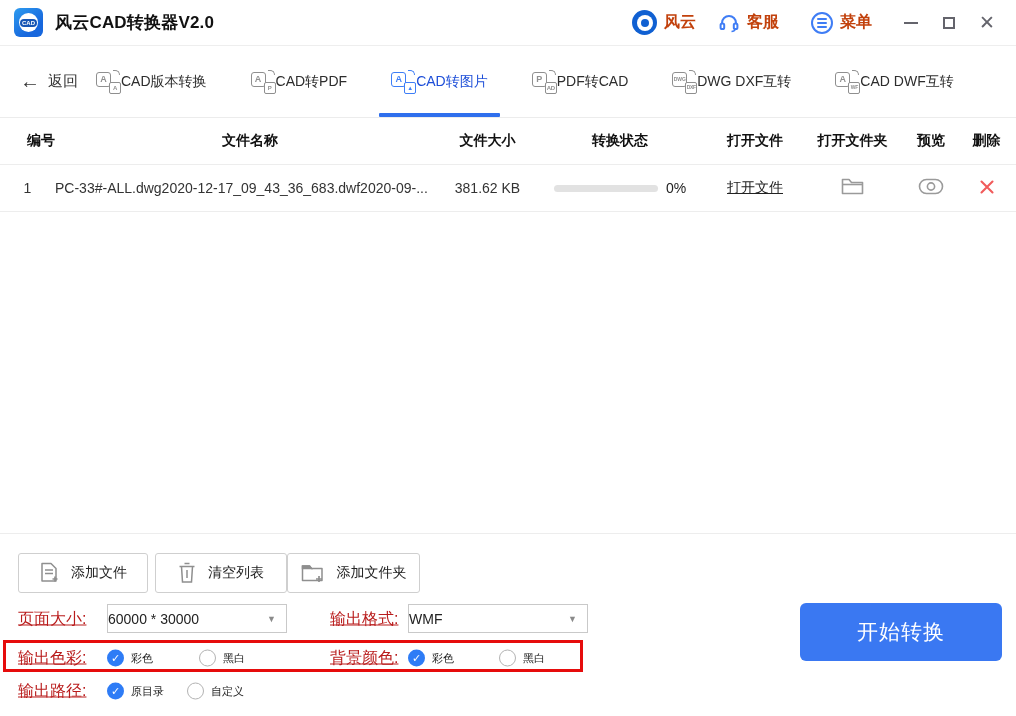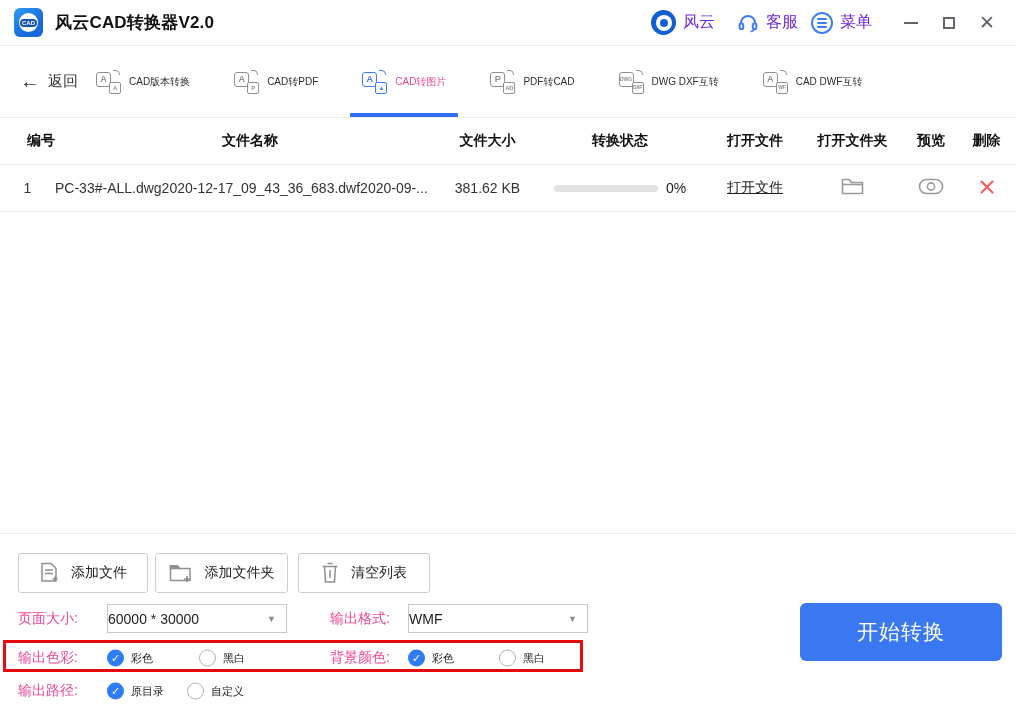--- a/index.html
+++ b/index.html
@@ -32,7 +32,7 @@
   .apptitle { font-size:17px; font-weight:700; color:#111; margin-left:12px; letter-spacing:.2px; }
   .tb-right { margin-left:auto; display:flex; align-items:center; }
   .tb-item { display:flex; align-items:center; cursor:pointer; }
-  .tb-label { font-size:16px; color:#6d28d9; margin-left:7px; }
+  .tb-label { font-size:16px; color:#c2410c; margin-left:7px;font-weight:bold; }
   .fylogo { width:25px; height:25px; border-radius:50%; background:#1060d2;
     display:flex; align-items:center; justify-content:center; }
   .fylogo .w { width:16px; height:16px; border-radius:50%; background:#fff;

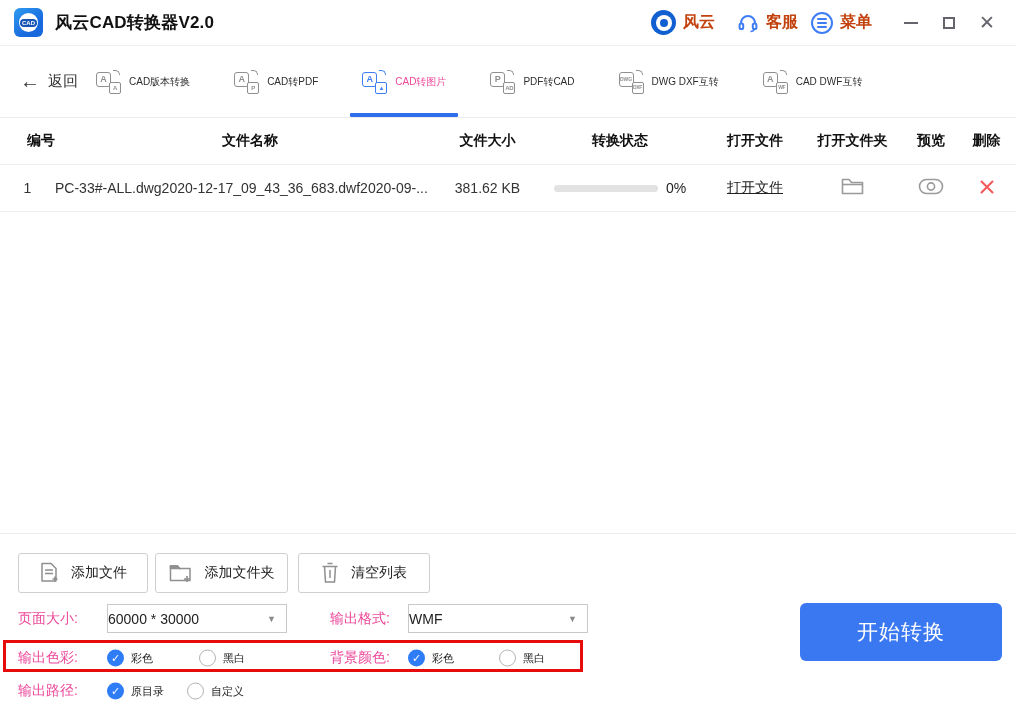--- a/index.html
+++ b/index.html
@@ -178,7 +178,7 @@
           </span>
         <span class="tb-label">风云</span>
       </div>
-      <div class="tb-item" style="margin-right:13px;">
+      <div class="tb-item" style="margin-right:32px;">
         <span>
           <svg width="22" height="22" viewBox="0 0 22 22" fill="none" stroke="#3f7df5" stroke-width="2">
             <path d="M4 13 v-2 a7 7 0 0 1 14 0 v2"></path>

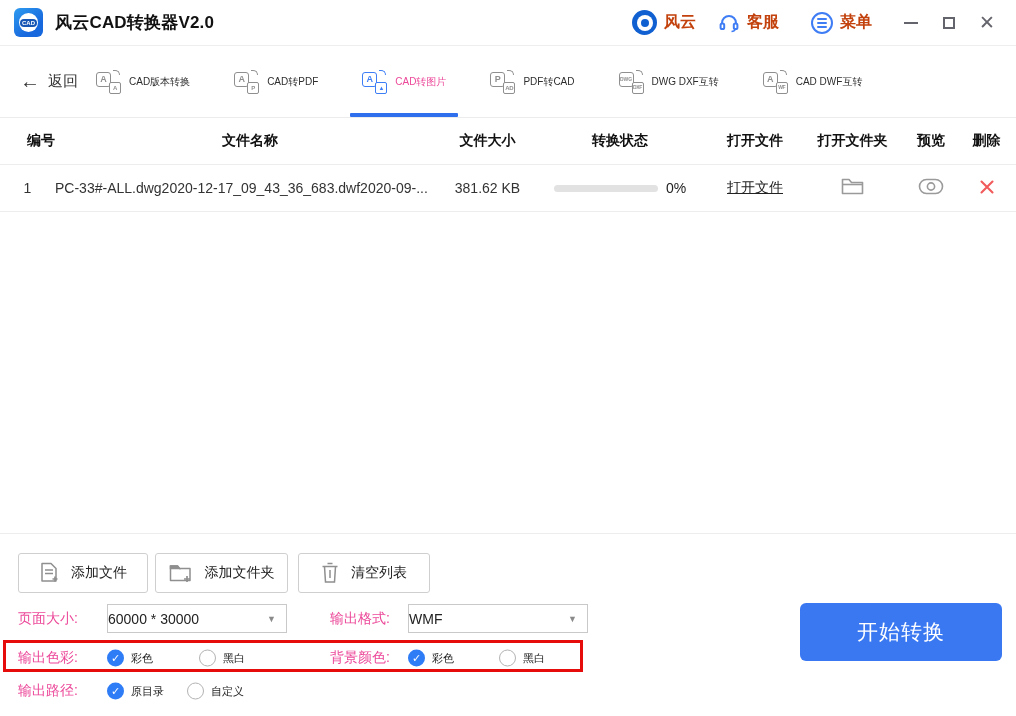--- a/index.html
+++ b/index.html
@@ -60,7 +60,7 @@
   .tabs { display:flex; align-items:stretch; height:100%; flex:1; }
   .tab { position:relative; display:flex; align-items:center; cursor:pointer;
     margin-right:44px; color:#2d2d2d; }
-  .tab .tlabel { font-size:10px; margin-left:8px; white-space:nowrap; }
+  .tab .tlabel { font-size:14px; white-space:nowrap; }
   .tab.active { color:#3d7ef7; }
   .tab.active .tlabel { color:#ec4899; }
   .tab.active::after {

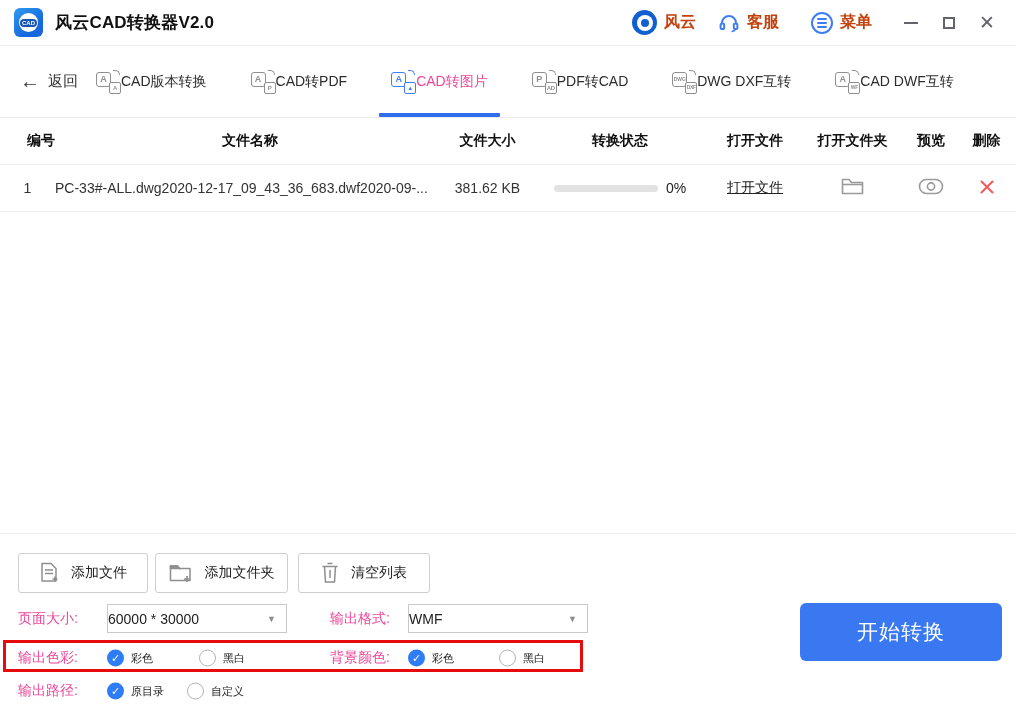--- a/index.html
+++ b/index.html
@@ -62,7 +62,7 @@
     margin-right:44px; color:#2d2d2d; }
   .tab .tlabel { font-size:14px; white-space:nowrap; }
   .tab.active { color:#3d7ef7; }
-  .tab.active .tlabel { color:#ec4899; }
+  .tab.active .tlabel { color:#1d4ed8; }
   .tab.active::after {
     content:""; position:absolute; left:-12px; right:-12px; bottom:0; height:4px;
     background:#2f6fed; border-radius:1px;

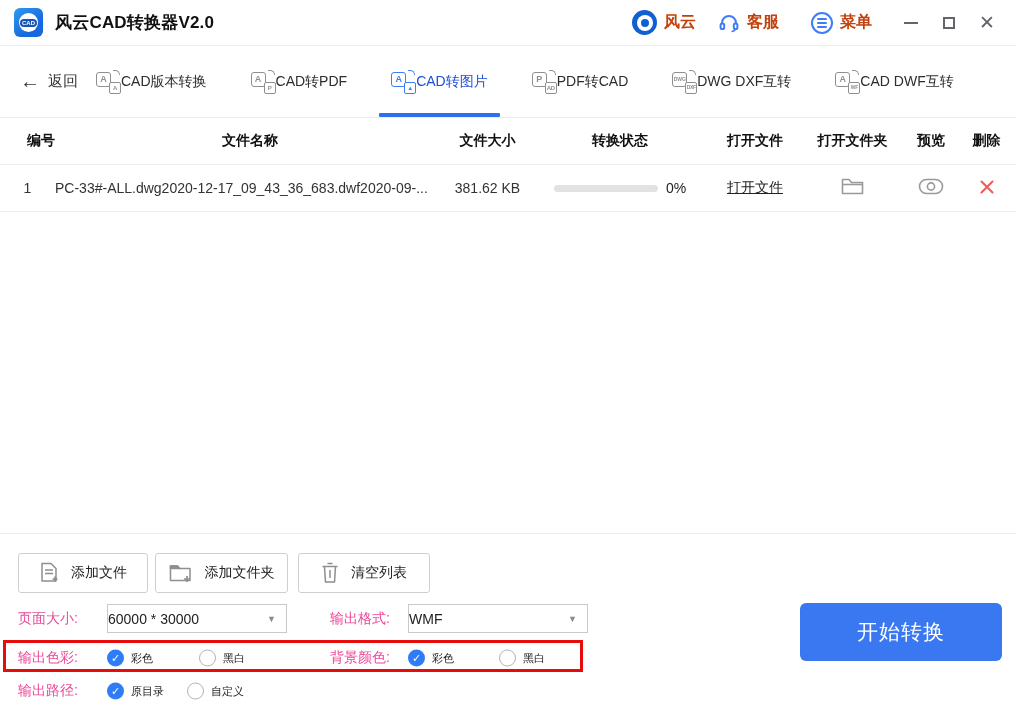--- a/index.html
+++ b/index.html
@@ -333,16 +333,6 @@
       </span>
       <span class="blabel">添加文件</span>
     </button>
-    <button class="actbtn b2">
-      <span>
-        <svg width="24" height="21" viewBox="0 0 24 21" fill="none" stroke="#8f8f8f" stroke-width="1.5">
-          <path d="M1.5 3 h7 l2 2.5 h10.5 v12 h-19.5 z" stroke-linejoin="round"></path>
-          <path d="M1.5 3 h7 l2 2.5 h-9 z" fill="#8f8f8f"></path>
-          <path d="M15 16 h6 M18 13 v6" stroke-width="1.7"></path>
-        </svg>
-      </span>
-      <span class="blabel">添加文件夹</span>
-    </button>
     <button class="actbtn b3">
       <span>
         <svg width="18" height="22" viewBox="0 0 18 22" fill="none" stroke="#8f8f8f" stroke-width="1.5">
@@ -354,6 +344,16 @@
       </span>
       <span class="blabel">清空列表</span>
     </button>
+    <button class="actbtn b2">
+      <span>
+        <svg width="24" height="21" viewBox="0 0 24 21" fill="none" stroke="#8f8f8f" stroke-width="1.5">
+          <path d="M1.5 3 h7 l2 2.5 h10.5 v12 h-19.5 z" stroke-linejoin="round"></path>
+          <path d="M1.5 3 h7 l2 2.5 h-9 z" fill="#8f8f8f"></path>
+          <path d="M15 16 h6 M18 13 v6" stroke-width="1.7"></path>
+        </svg>
+      </span>
+      <span class="blabel">添加文件夹</span>
+    </button>
   </div>
 
   <div class="optrow row-selects">

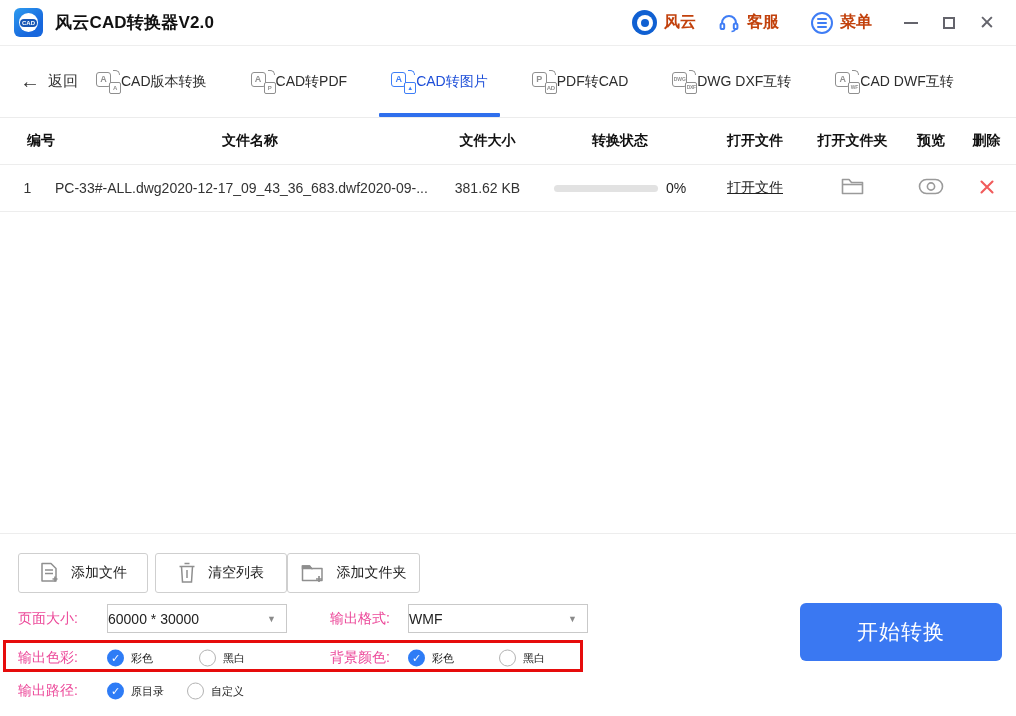--- a/index.html
+++ b/index.html
@@ -126,7 +126,7 @@
   .row-selects { top:604px; }
   .row-colors  { top:645px; height:26px;padding-left:9px; }
   .row-path    { top:678px; height:26px; }
-  .flabel { position:absolute; top:50%; transform:translateY(-50%); font-size:14px; color:#ec4899; white-space:nowrap; }
+  .flabel { position:absolute; top:50%; transform:translateY(-50%); font-size:16px; color:#b91c1c; white-space:nowrap;text-decoration:underline; }
   .sel {
     position:absolute; top:0; width:180px; height:29px; border:1px solid #c9c9c9;
     background:#fff; display:flex; align-items:center; justify-content:flex-start;

